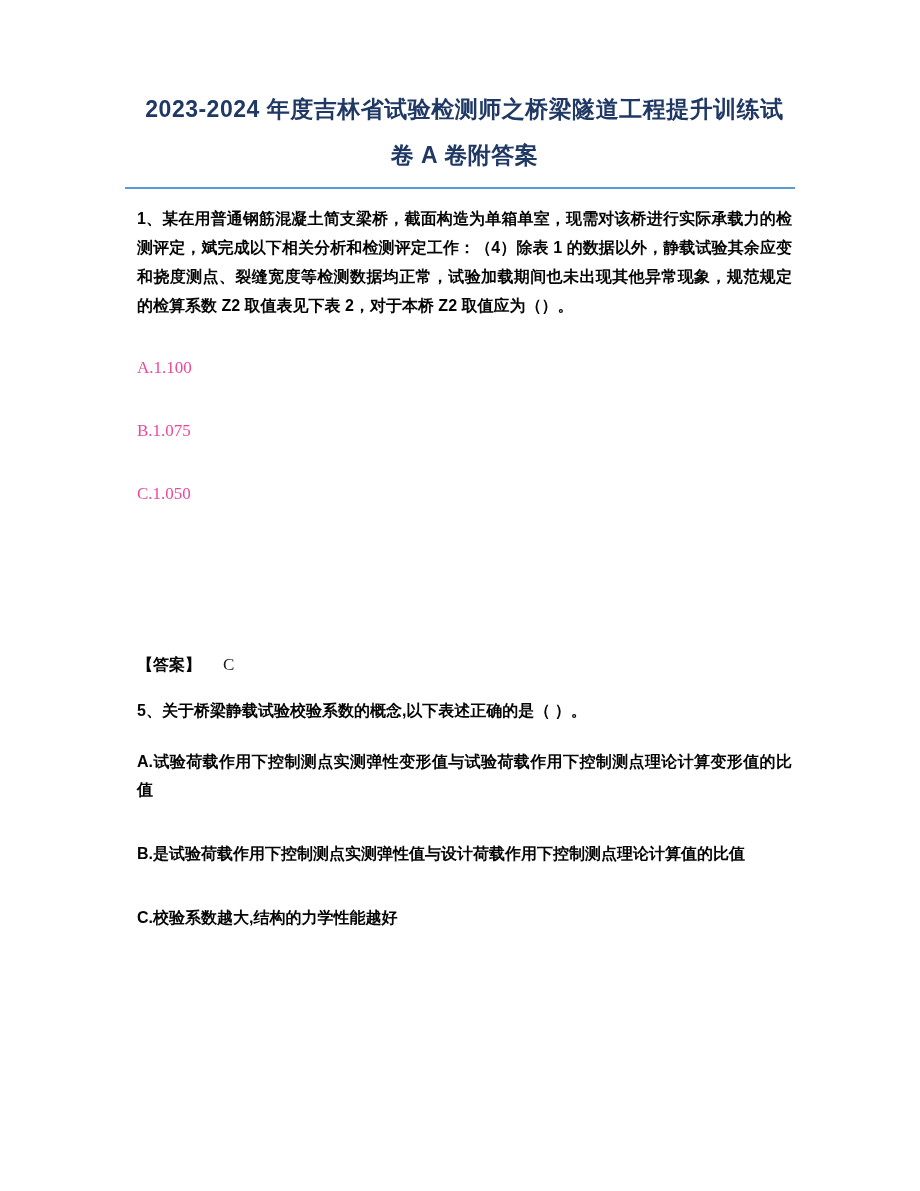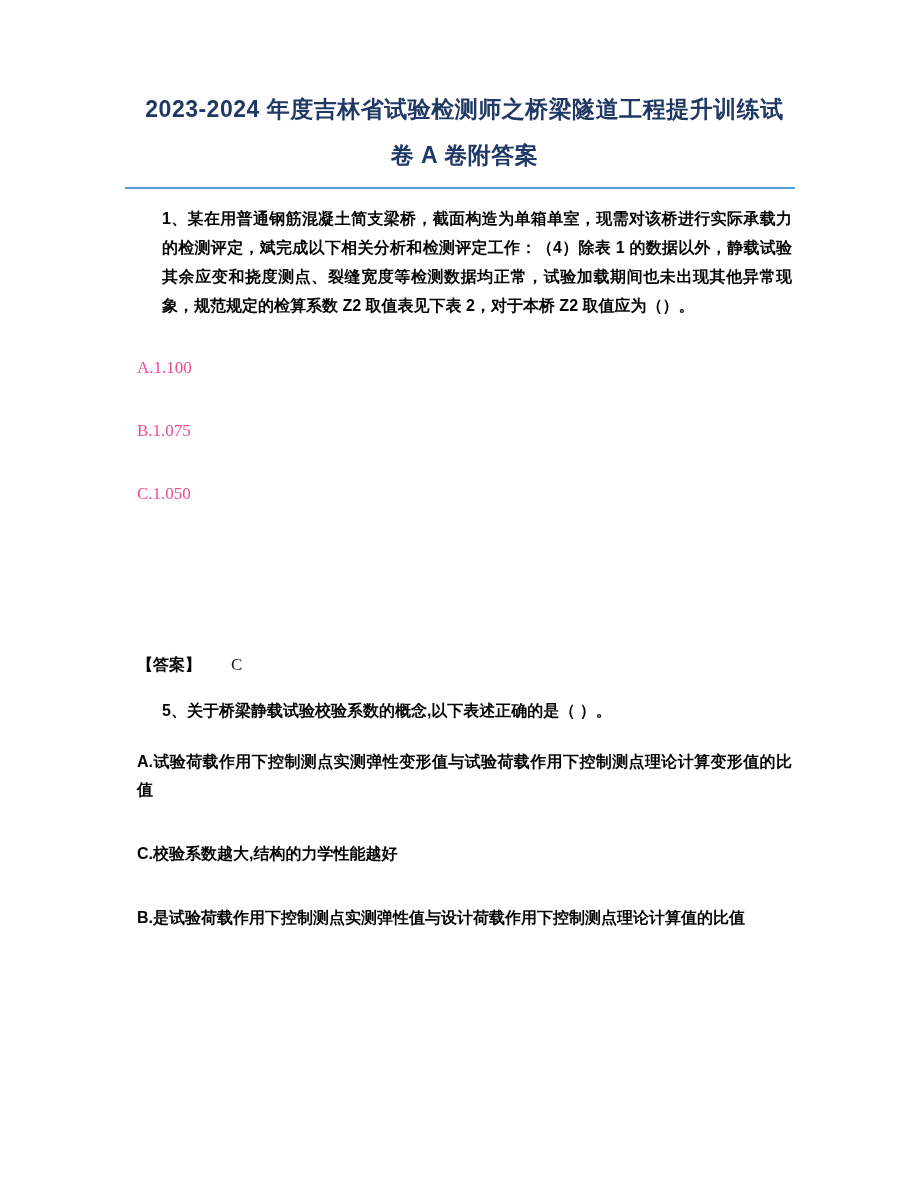--- a/index.html
+++ b/index.html
@@ -51,7 +51,6 @@
     font-weight: 600;
     color: #050505;
     text-align: justify;
-    margin-left: 25px;
   }
   .options-numeric {
     margin-top: 38px;

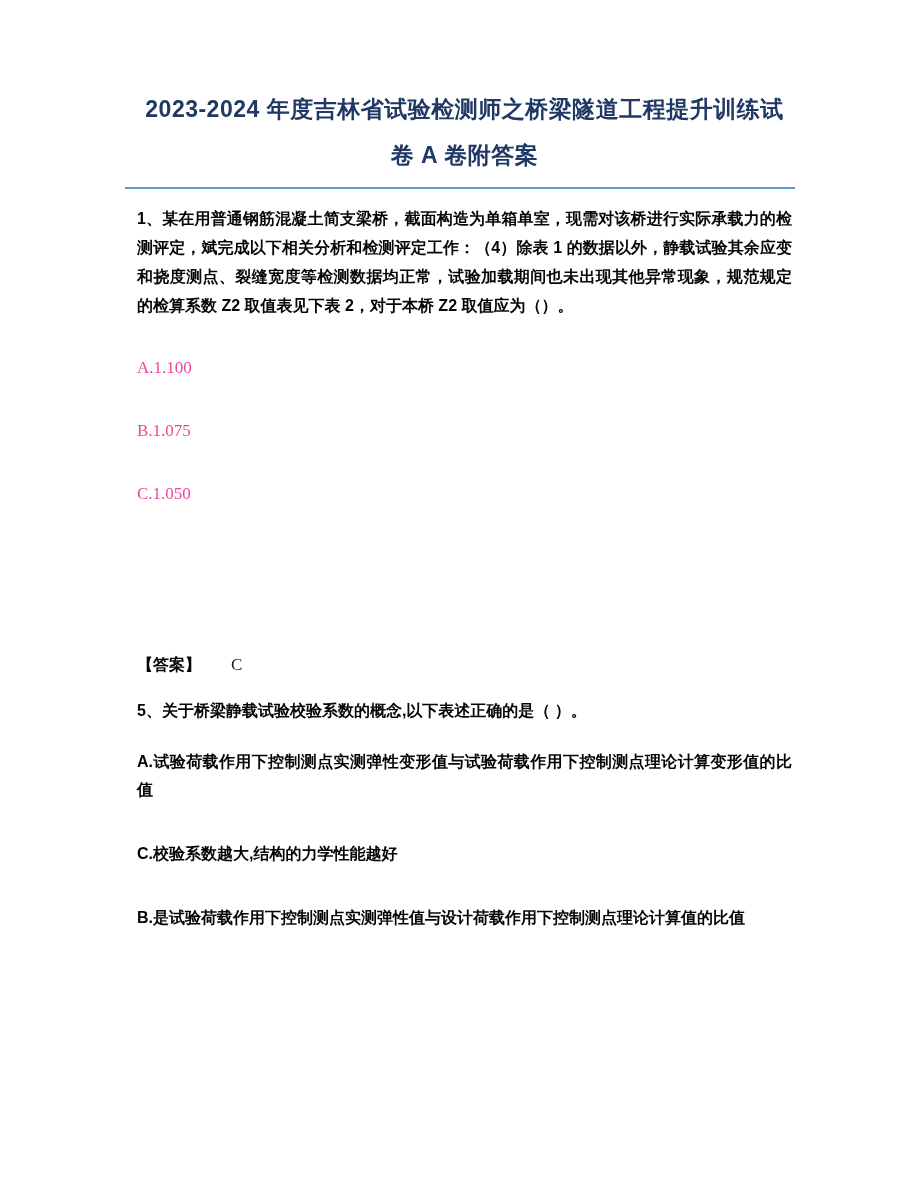--- a/index.html
+++ b/index.html
@@ -66,7 +66,7 @@
     margin-top: 151px;
     display: flex;
     align-items: baseline;
-    gap: 30px;
+    gap: 22px;
   }
   .answer-label {
     font-size: 16px;

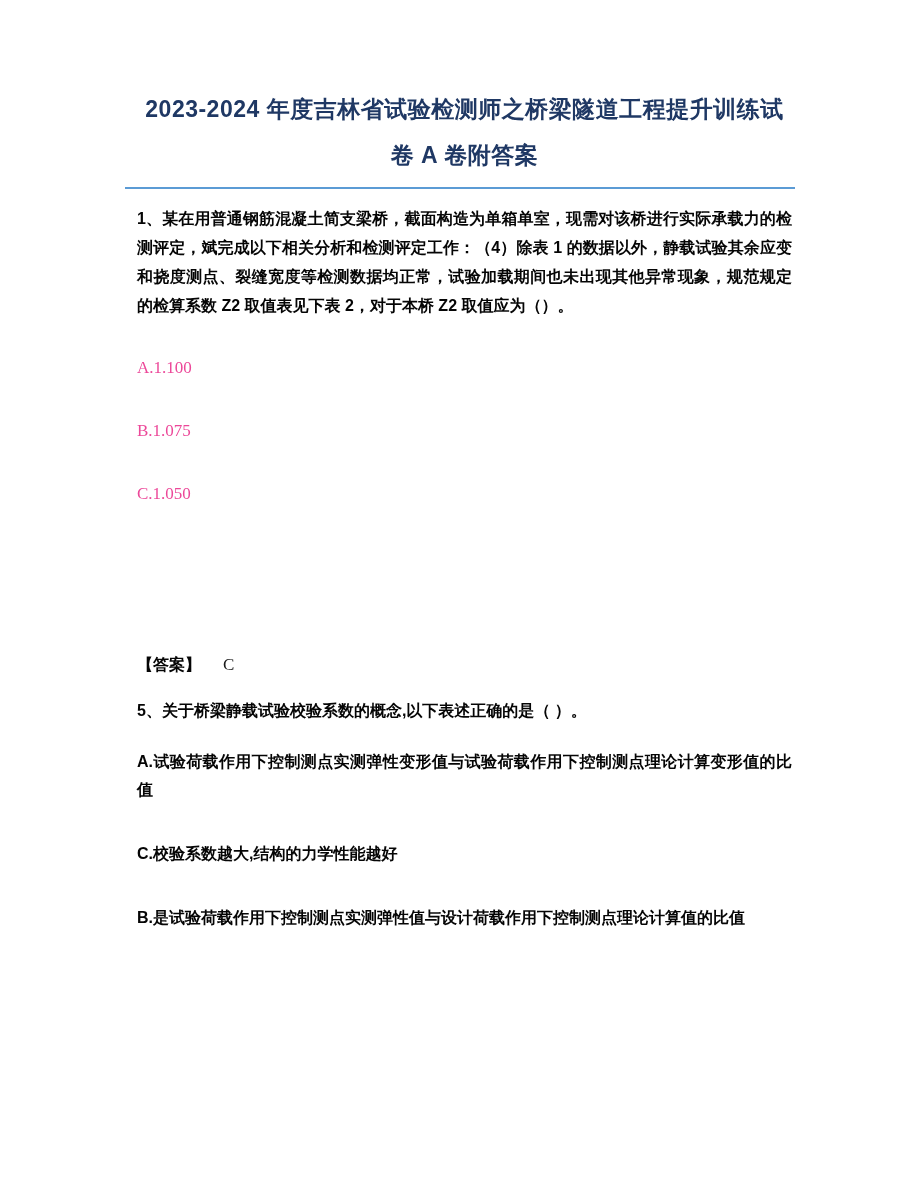--- a/index.html
+++ b/index.html
@@ -124,8 +124,8 @@
 
       <div class="options-textual">
         <div class="option">A.试验荷载作用下控制测点实测弹性变形值与试验荷载作用下控制测点理论计算变形值的比值</div>
+        <div class="option">B.是试验荷载作用下控制测点实测弹性值与设计荷载作用下控制测点理论计算值的比值</div>
         <div class="option">C.校验系数越大,结构的力学性能越好</div>
-        <div class="option">B.是试验荷载作用下控制测点实测弹性值与设计荷载作用下控制测点理论计算值的比值</div>
       </div>
     </div>
 

